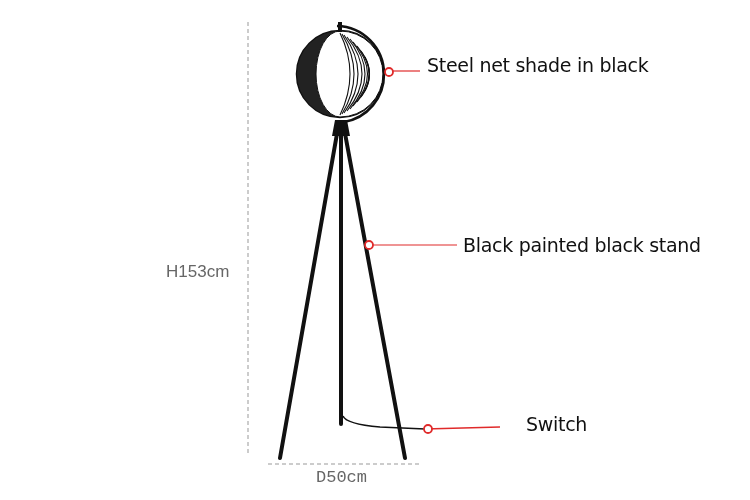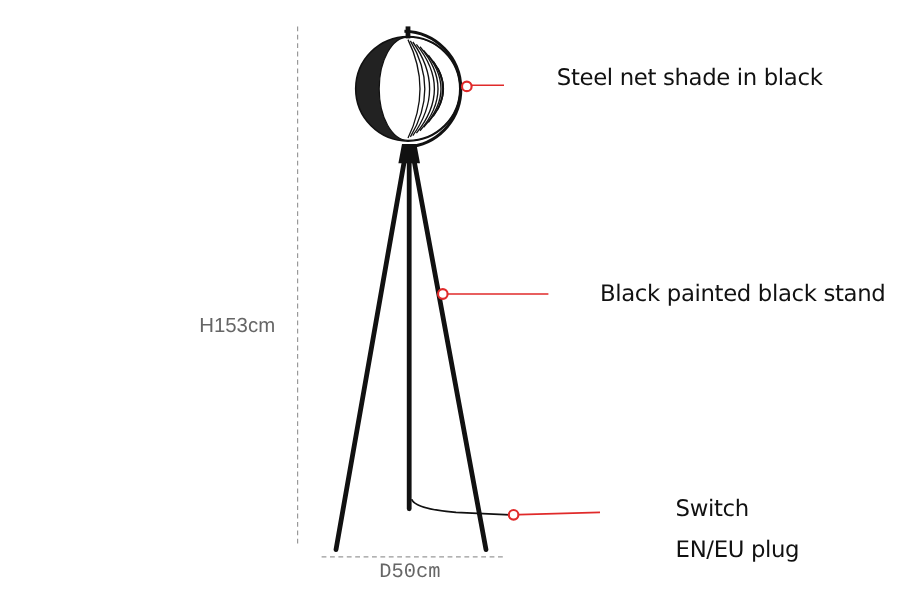--- a/index.html
+++ b/index.html
@@ -12,7 +12,6 @@
       font-size: 19px;
       letter-spacing: -0.3px;
       white-space: nowrap;
-      margin-left: 37px;
     }
     .dim {
       position: absolute;

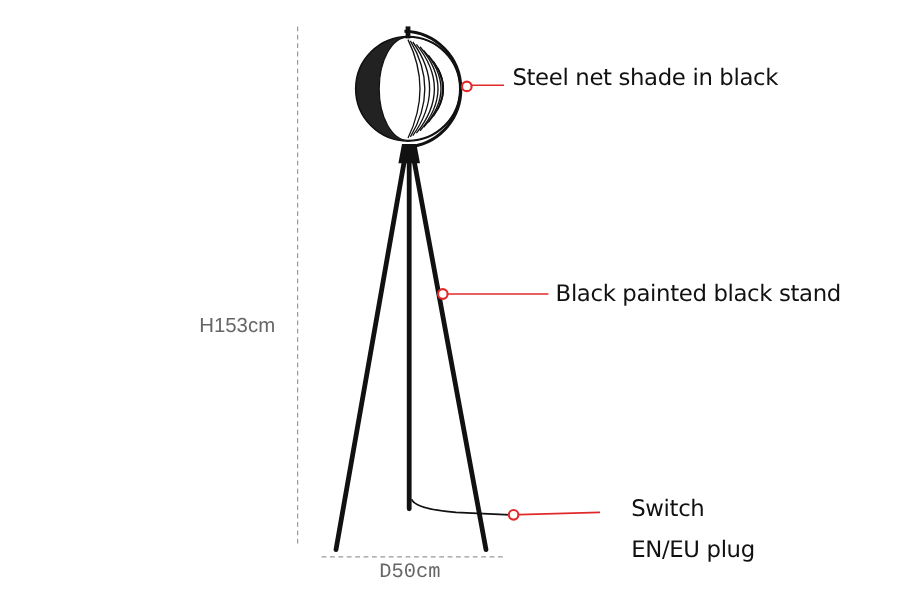--- a/index.html
+++ b/index.html
@@ -76,7 +76,6 @@
   <span class="label" style="left:427px;top:54px;">Steel net shade in black</span>
   <span class="label" style="left:463px;top:234px;">Black painted black stand</span>
   <span class="label" style="left:526px;top:413px;text-align:right;">Switch</span>
-  <span class="label" style="left:526px;top:447px;">EN/EU plug</span>
 </div>
 
 </body></html>

